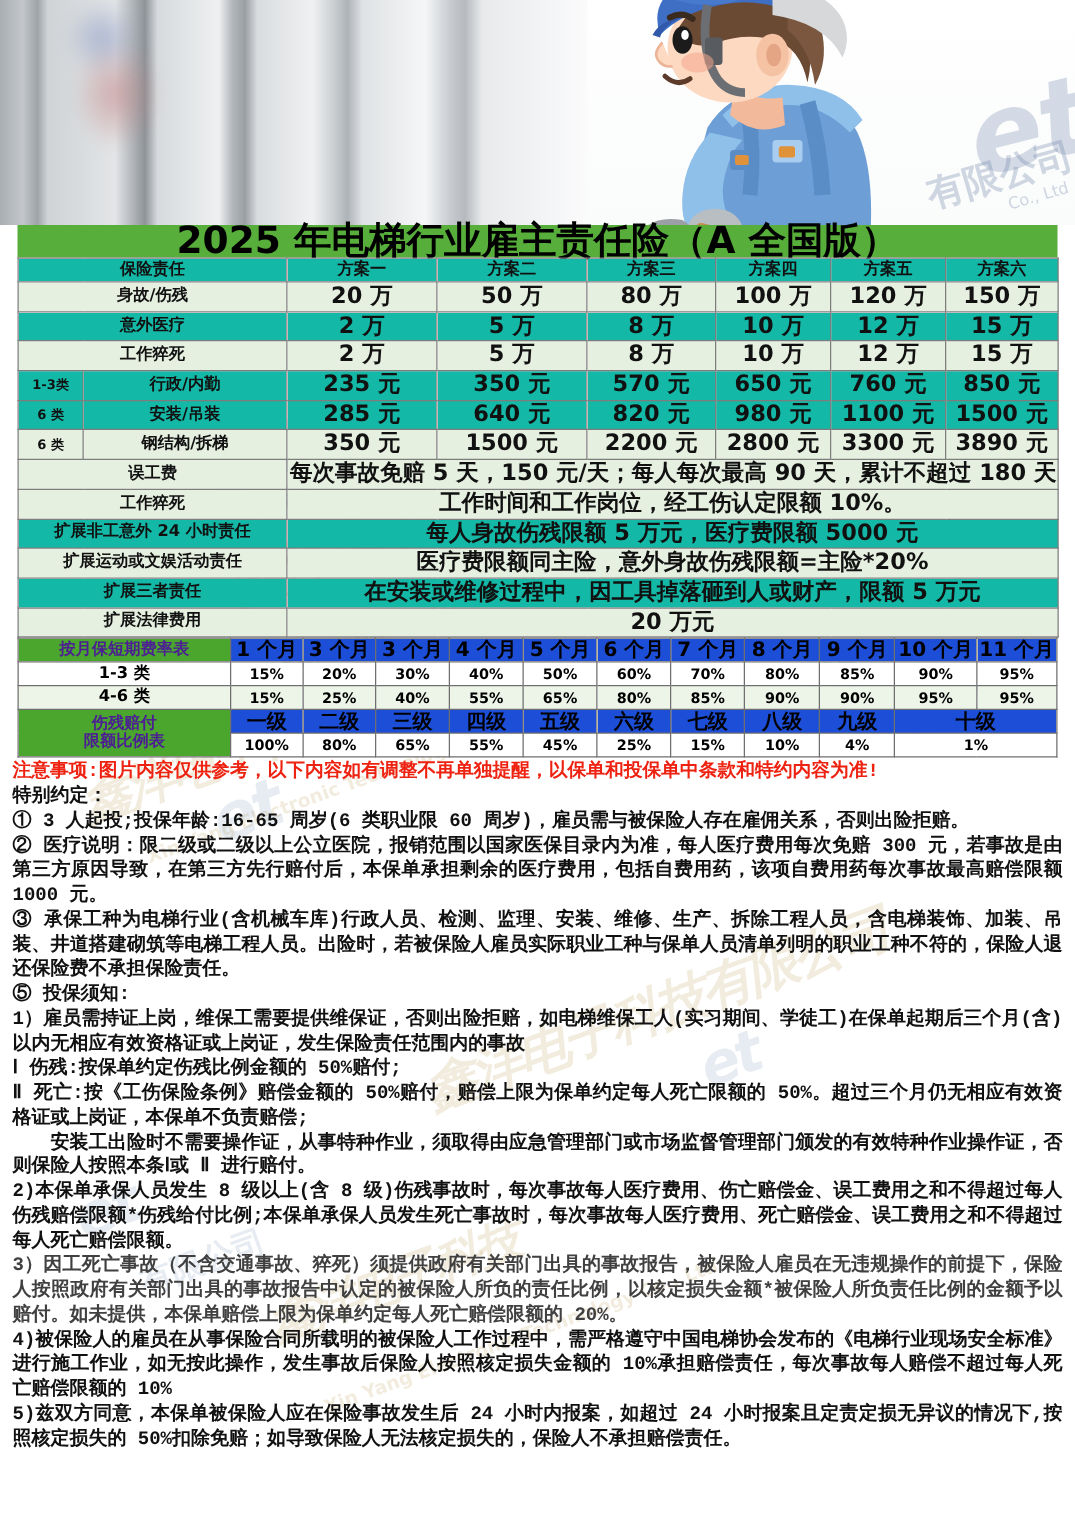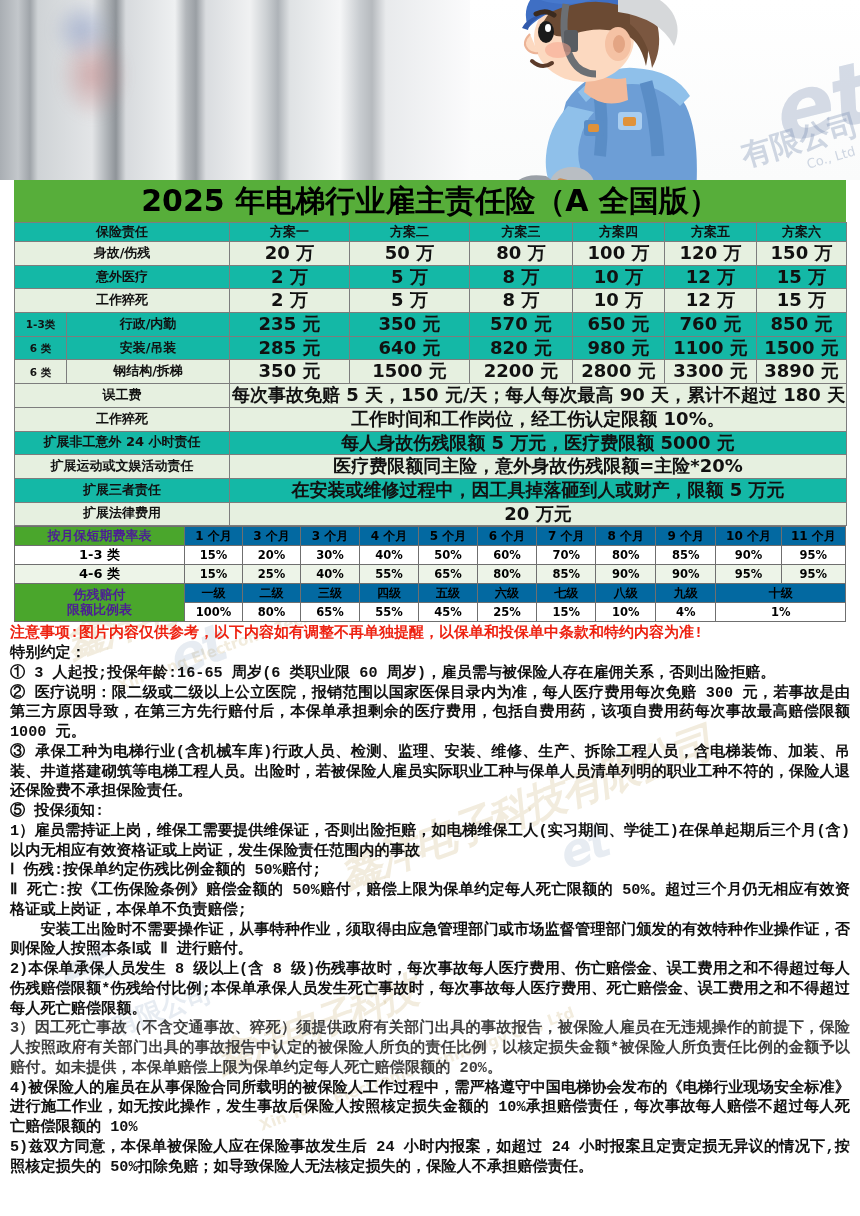--- a/index.html
+++ b/index.html
@@ -88,7 +88,7 @@
     position:relative; z-index:6;
     margin:0 14px;
     background:#57ae3a;
-    height:42px;
+    height:26px;
     display:flex; align-items:center; justify-content:center;
   }
   .title-bar h1 {

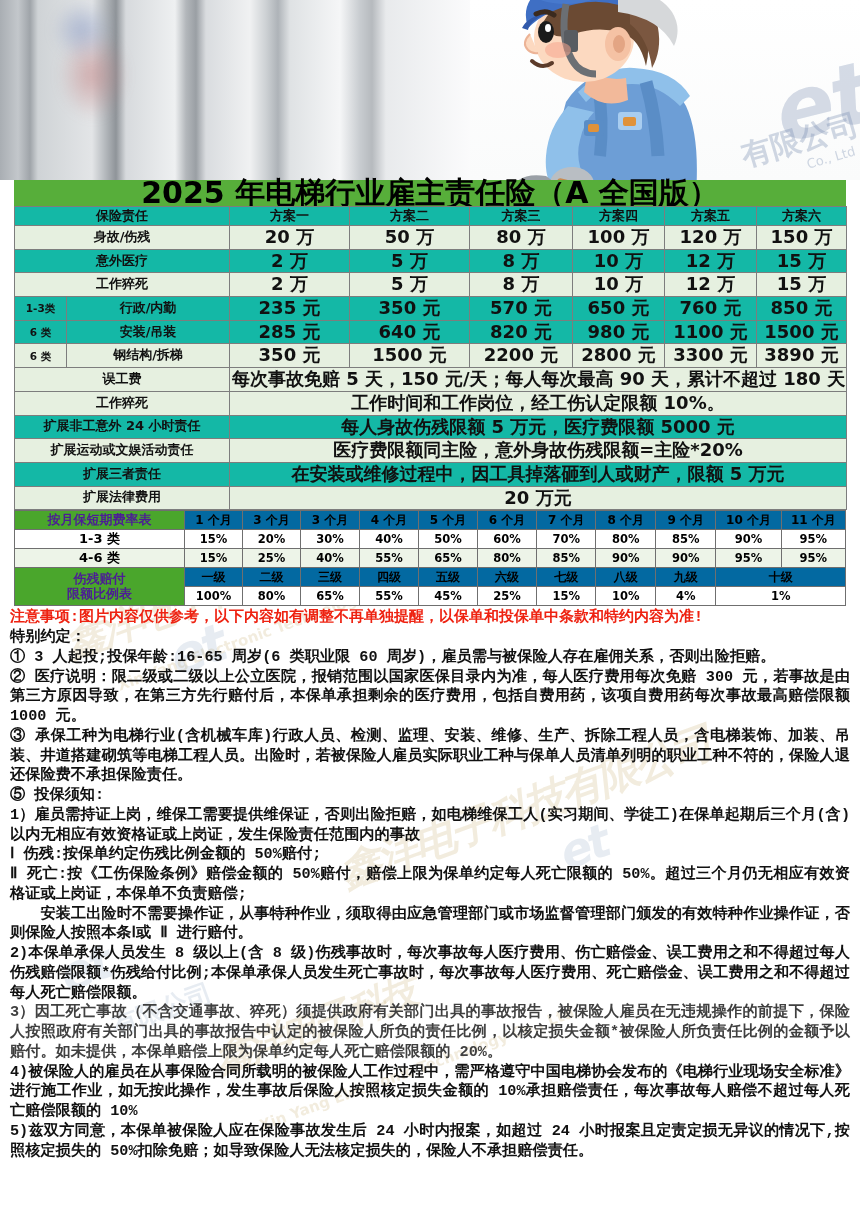--- a/index.html
+++ b/index.html
@@ -130,7 +130,7 @@
     height:19px; line-height:1.1; padding:0 1px;
     white-space:nowrap; overflow:hidden;
   }
-  .gh { background:#0369a1; color:#000; font-size:12px;margin-top:17px; }
+  .gh { background:#1d4ed8; color:#000; font-size:16px;margin-top:17px; }
   .ghl { background:#4aa62c; color:#4c1d95; font-size:13px; }
   .pct { background:#ffffff; font-size:11.5px; }
   .pct.alt { background:#edf4e8; }

